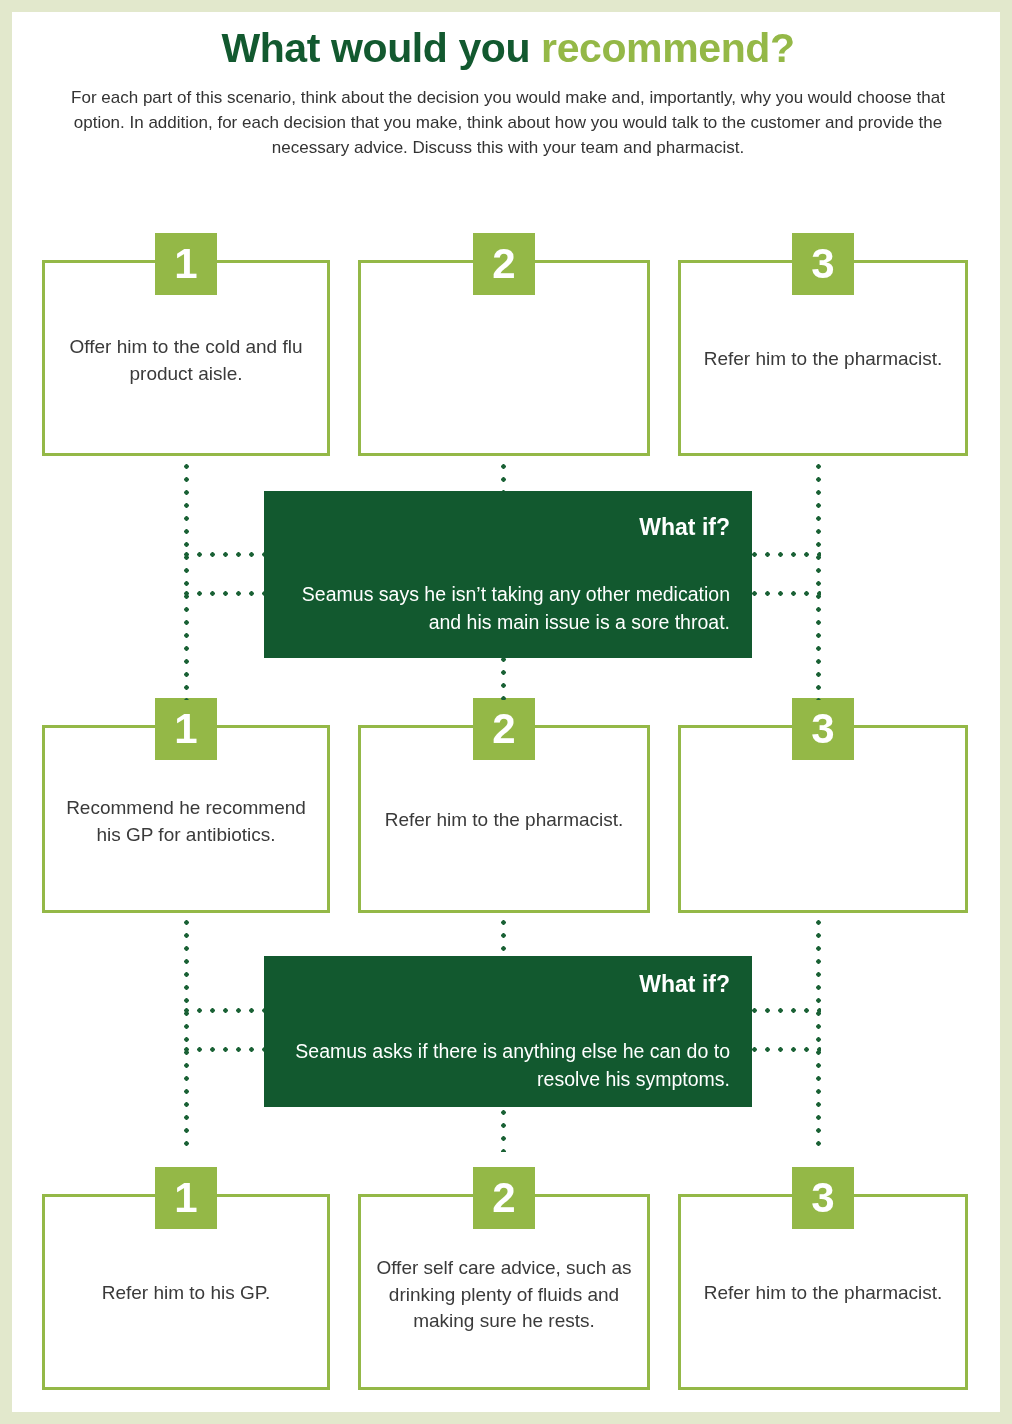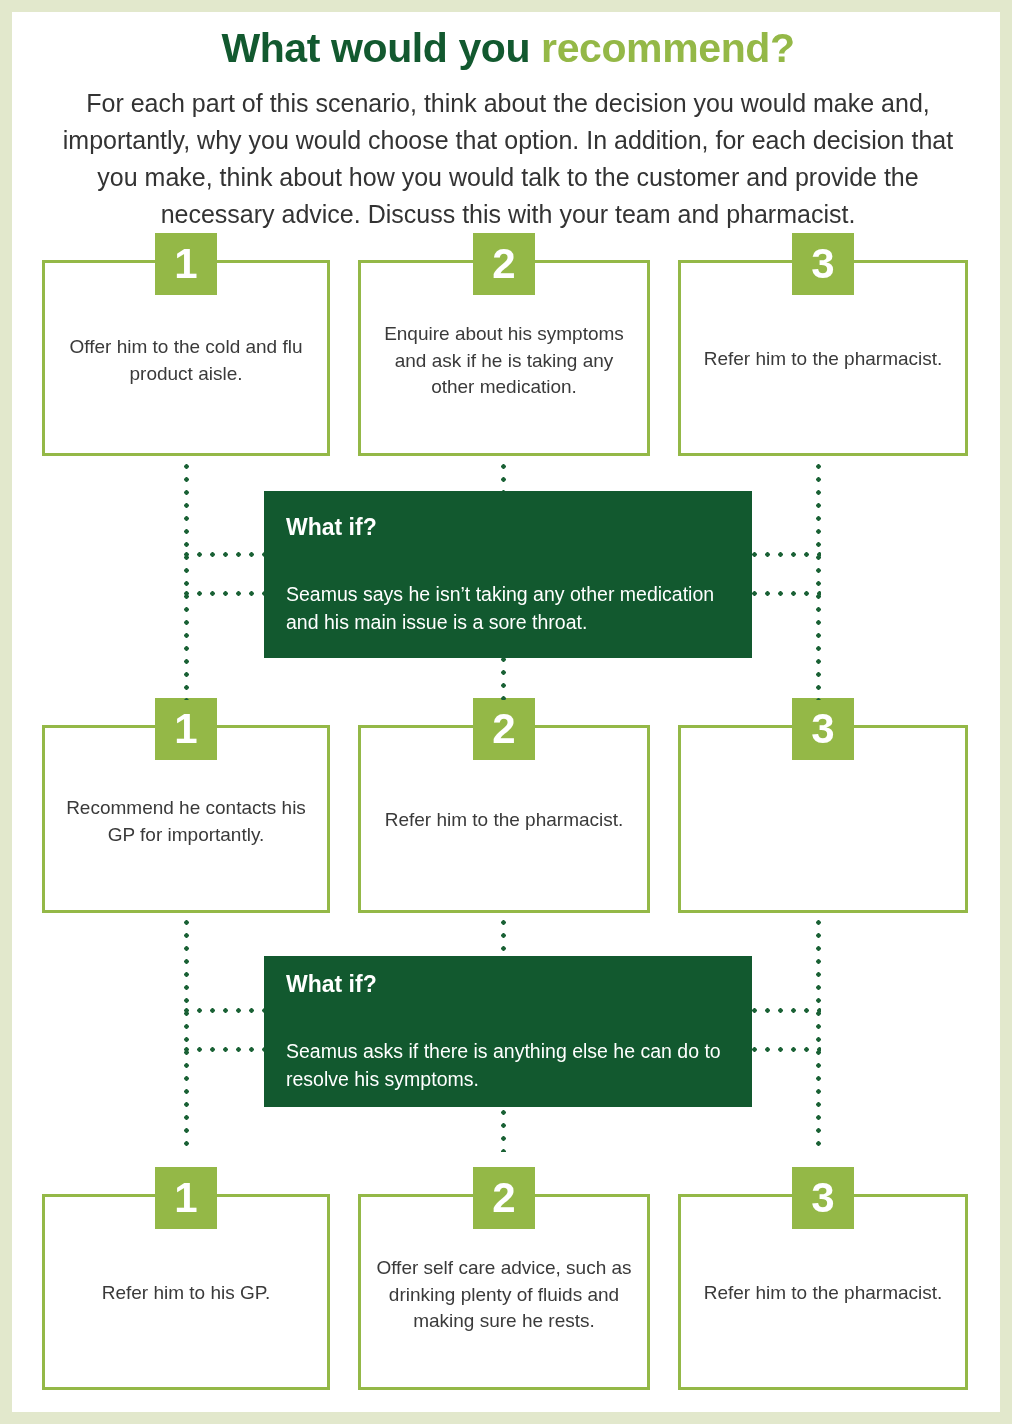--- a/index.html
+++ b/index.html
@@ -52,7 +52,7 @@
     margin: 13px auto 0 auto;
     width: 900px;
     text-align: center;
-    font-size: 25px;
+    font-size: 17px;
     line-height: 1.48;
     color: #333333;
   }

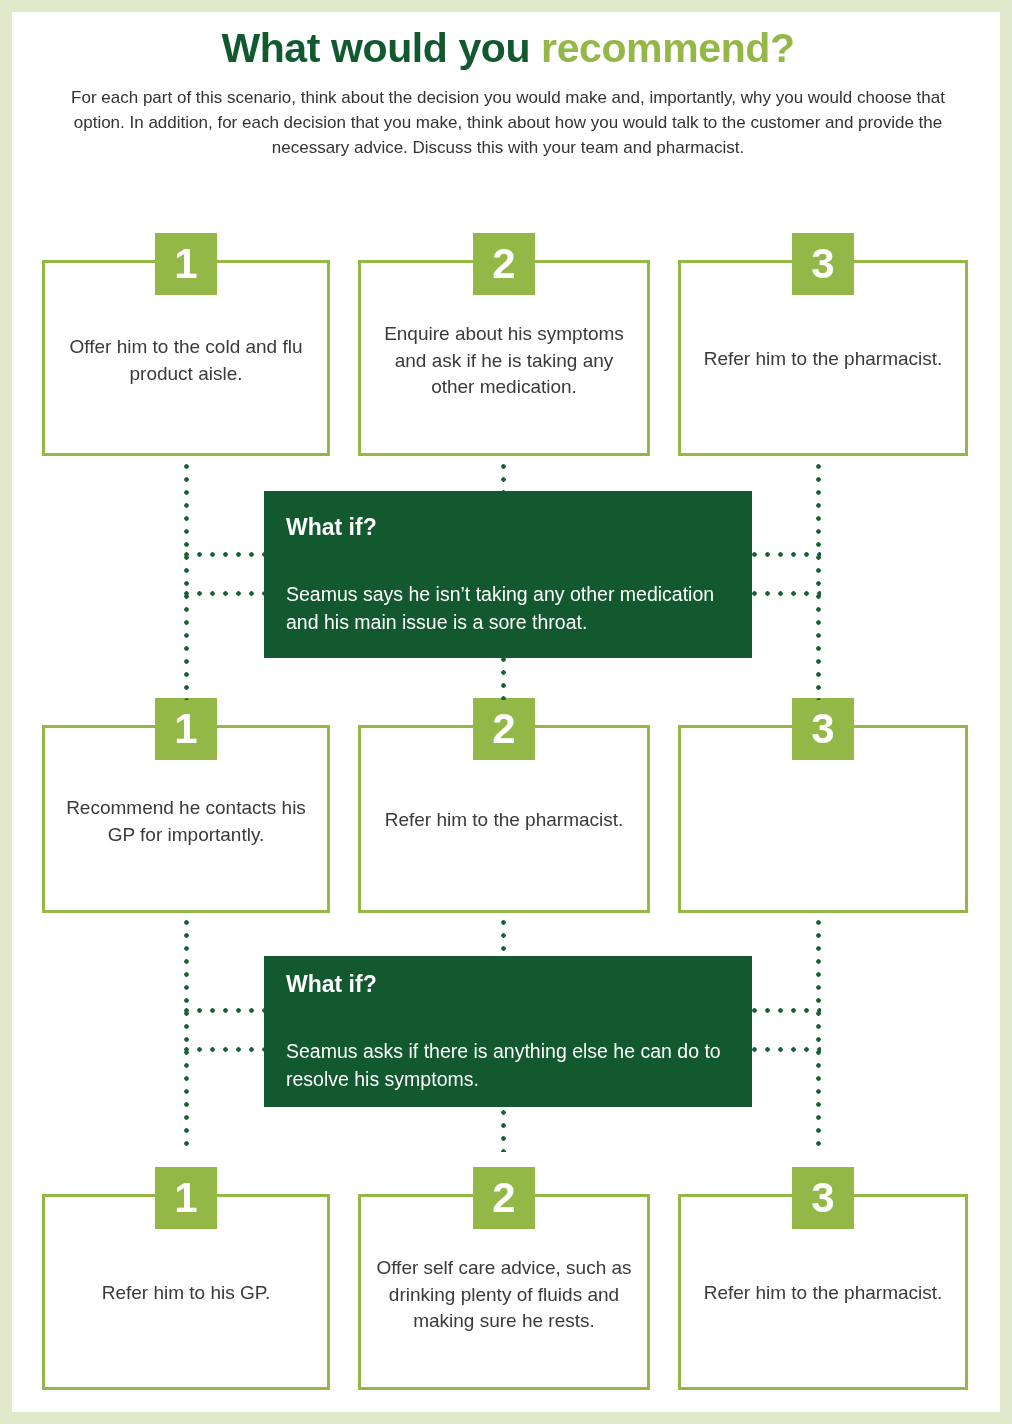--- a/index.html
+++ b/index.html
@@ -155,7 +155,6 @@
 
     <div class="card" style="left:346px; top:248px; width:292px; height:196px;">
       <div class="card-badge">2</div>
-      <div class="card-text">Enquire about his symptoms and ask if he is taking any other medication.</div>
     </div>
 
     <div class="card" style="left:666px; top:248px; width:290px; height:196px;">

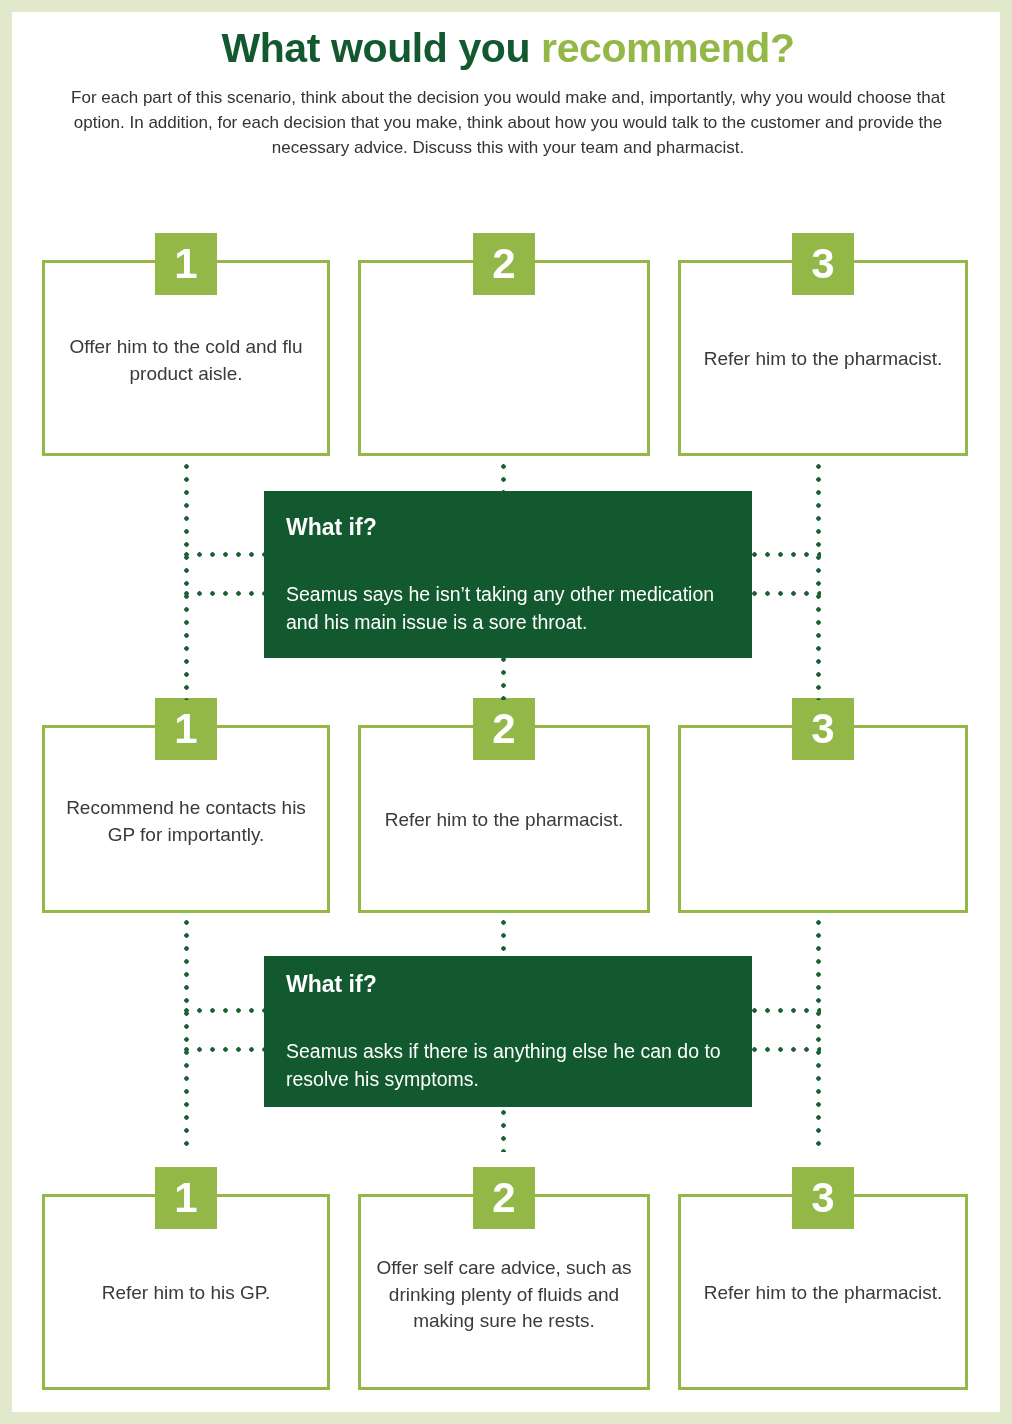--- a/index.html
+++ b/index.html
@@ -96,7 +96,7 @@
     position: absolute;
     background: #12592f;
     color: #ffffff;
-    text-align: left;
+    text-align: right;
     z-index: 4;
   }
   .whatif-inner {

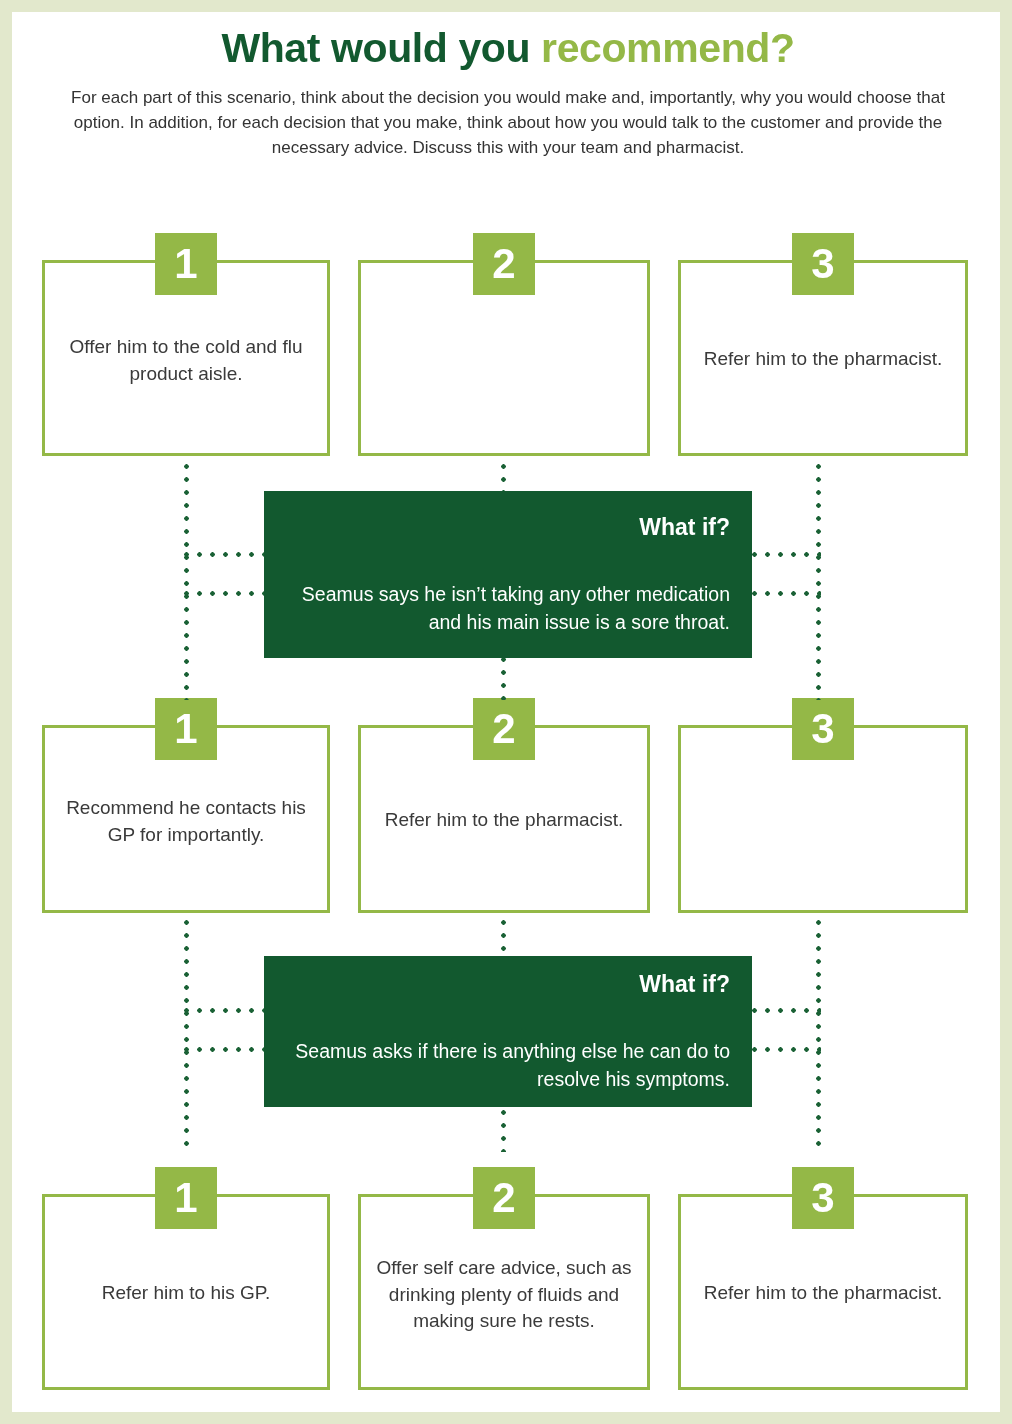--- a/index.html
+++ b/index.html
@@ -180,7 +180,7 @@
 
     <div class="card" style="left:30px; top:713px; width:288px; height:188px;">
       <div class="card-badge">1</div>
-      <div class="card-text">Recommend he contacts his GP for importantly.</div>
+      <div class="card-text">Recommend he recommend his GP for antibiotics.</div>
     </div>
 
     <div class="card" style="left:346px; top:713px; width:292px; height:188px;">

